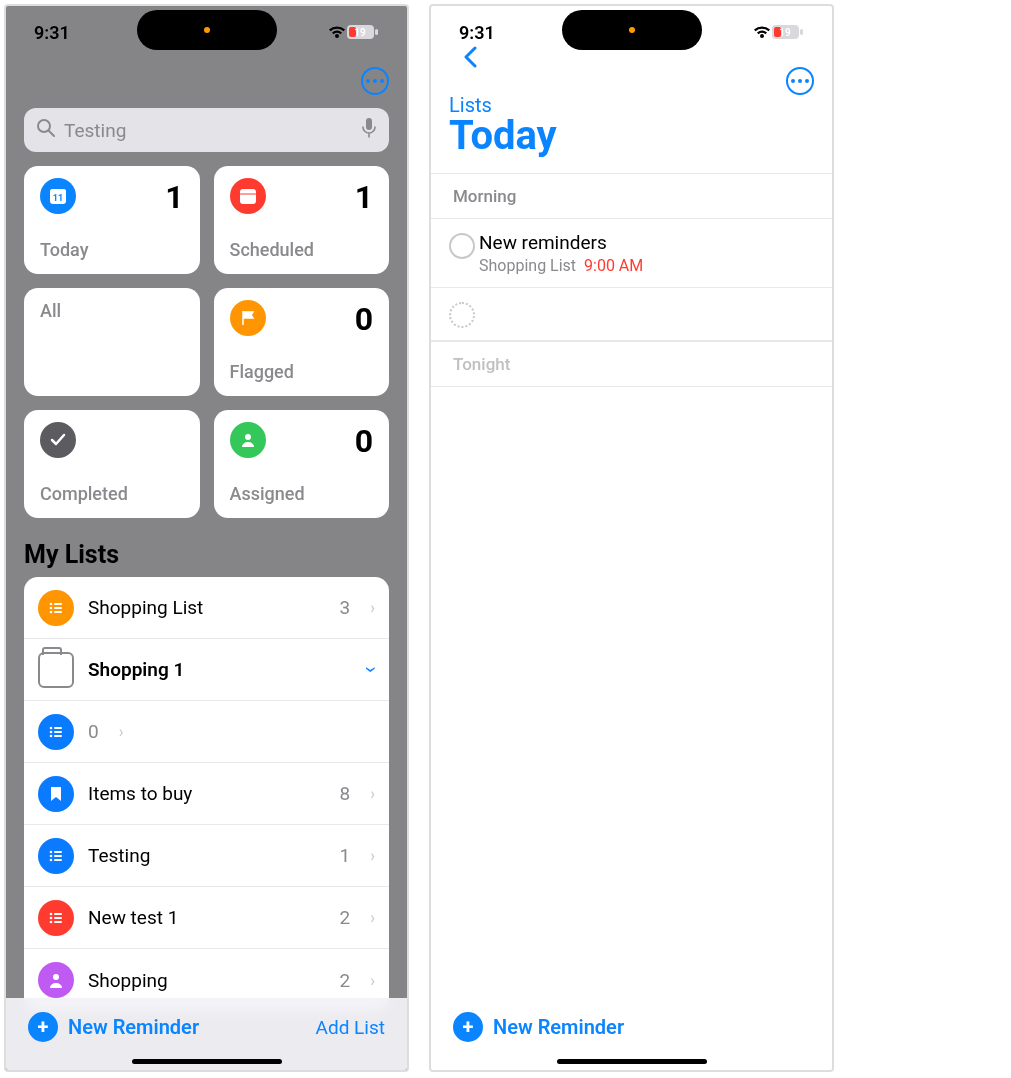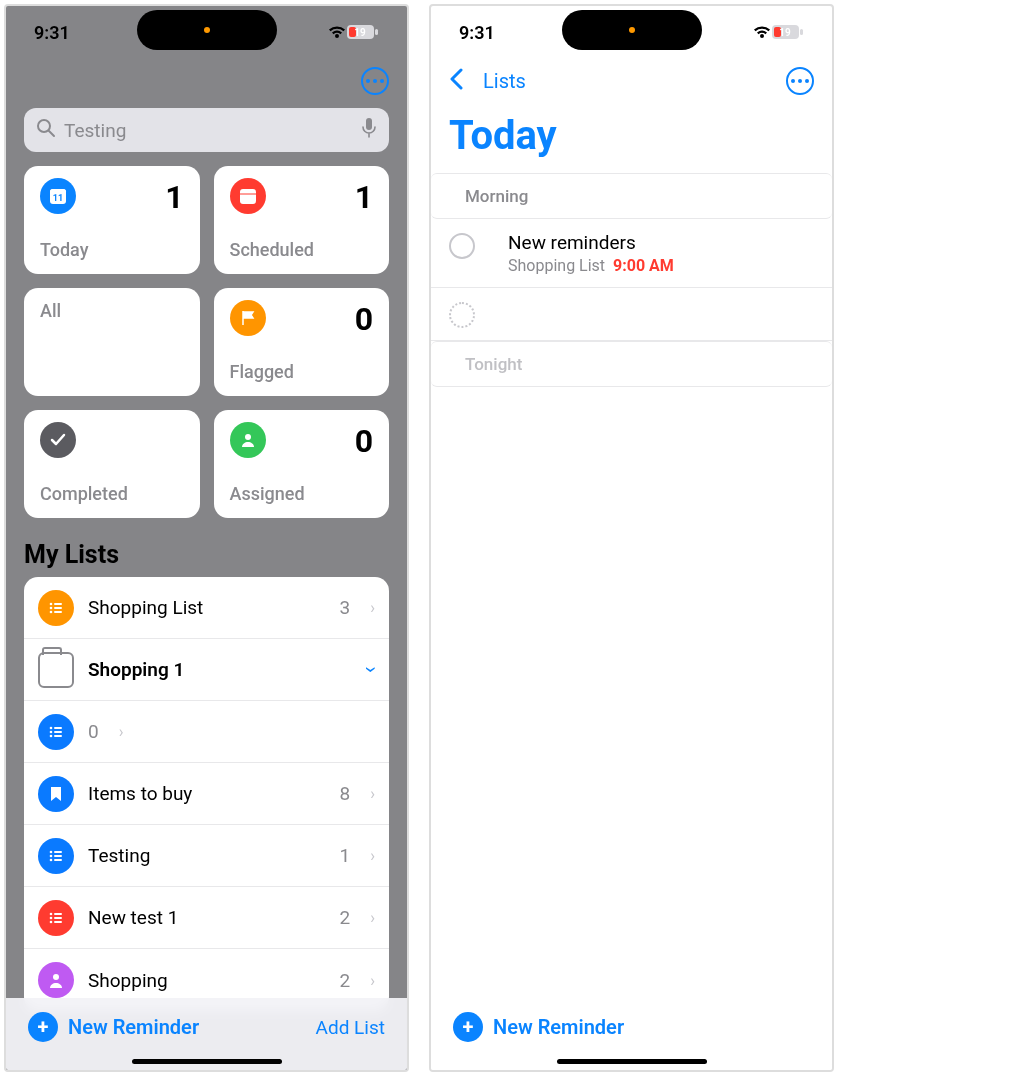--- a/index.html
+++ b/index.html
@@ -71,7 +71,7 @@
 
   
   .nav-row.left-right { justify-content:space-between; padding: 0 18px; }
-  .back-btn { display:flex; align-items:center; gap:20px; color:#0a84ff; font-size:20px; }
+  .back-btn { display:flex; align-items:center; gap:20px; color:#0a84ff; font-size:20px;flex-direction:column; }
   .big-title { padding: 8px 18px 14px; font-size:40px; font-weight:700; color:#0a84ff; }
   .section-header { padding: 12px 34px; font-size:17px; color:#8a8a8e; font-weight:500; border-top:1px solid #e8e8ea; border-bottom:1px solid #e8e8ea; background:#fff;border-radius:6px; }
   .section-header.afternoon { color:#c0c0c4; }

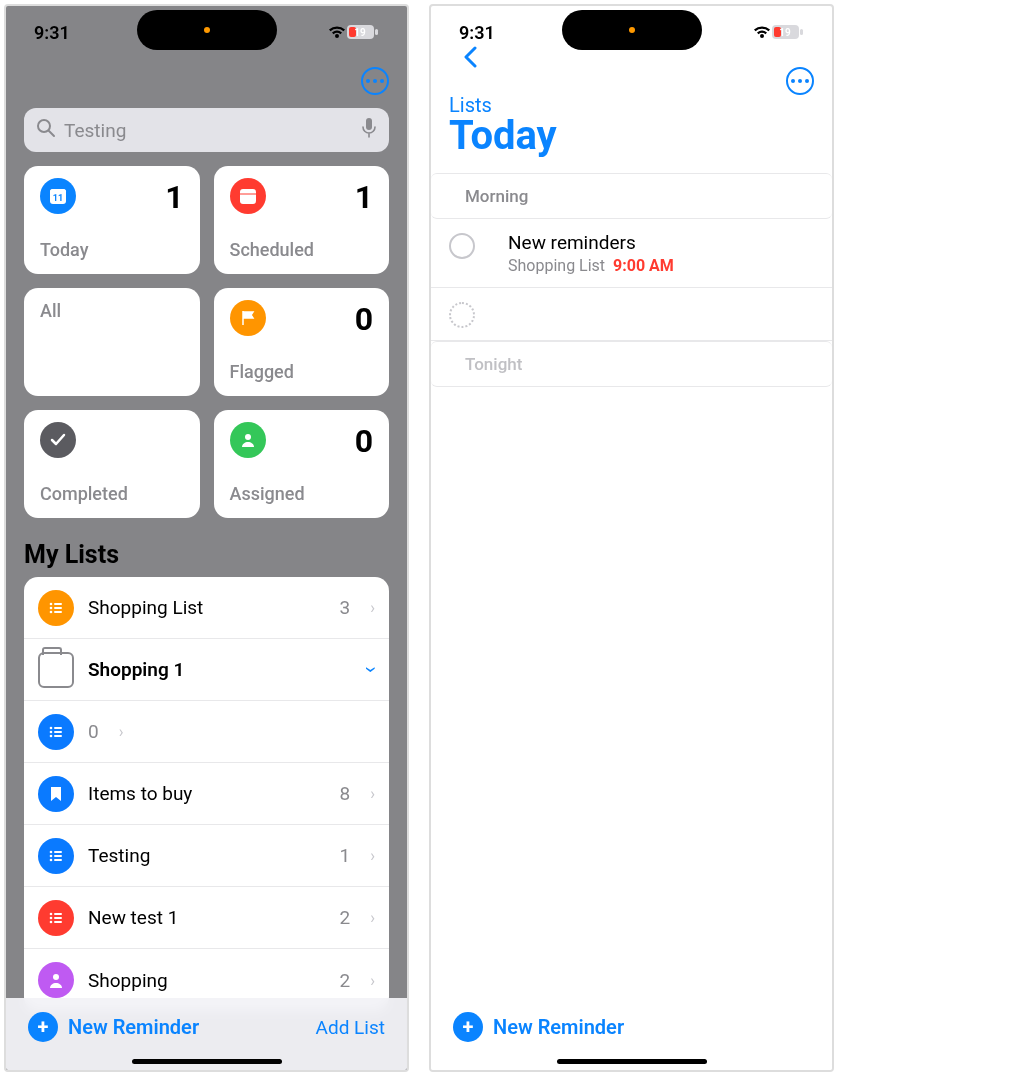--- a/index.html
+++ b/index.html
@@ -73,7 +73,7 @@
   .nav-row.left-right { justify-content:space-between; padding: 0 18px; }
   .back-btn { display:flex; align-items:center; gap:20px; color:#0a84ff; font-size:20px;flex-direction:column; }
   .big-title { padding: 8px 18px 14px; font-size:40px; font-weight:700; color:#0a84ff; }
-  .section-header { padding: 12px 34px; font-size:17px; color:#8a8a8e; font-weight:500; border-top:1px solid #e8e8ea; border-bottom:1px solid #e8e8ea; background:#fff;border-radius:6px; }
+  .section-header { padding: 12px 22px; font-size:17px; color:#8a8a8e; font-weight:500; border-top:1px solid #e8e8ea; border-bottom:1px solid #e8e8ea; background:#fff; }
   .section-header.afternoon { color:#c0c0c4; }
   .reminder-row { display:flex; padding: 12px 18px; gap:33px; border-bottom:1px solid #e8e8ea; align-items:flex-start; }
   .check-circle { width:26px; height:26px; border:2px solid #c7c7cc; border-radius:50%; flex-shrink:0; margin-top:2px; }

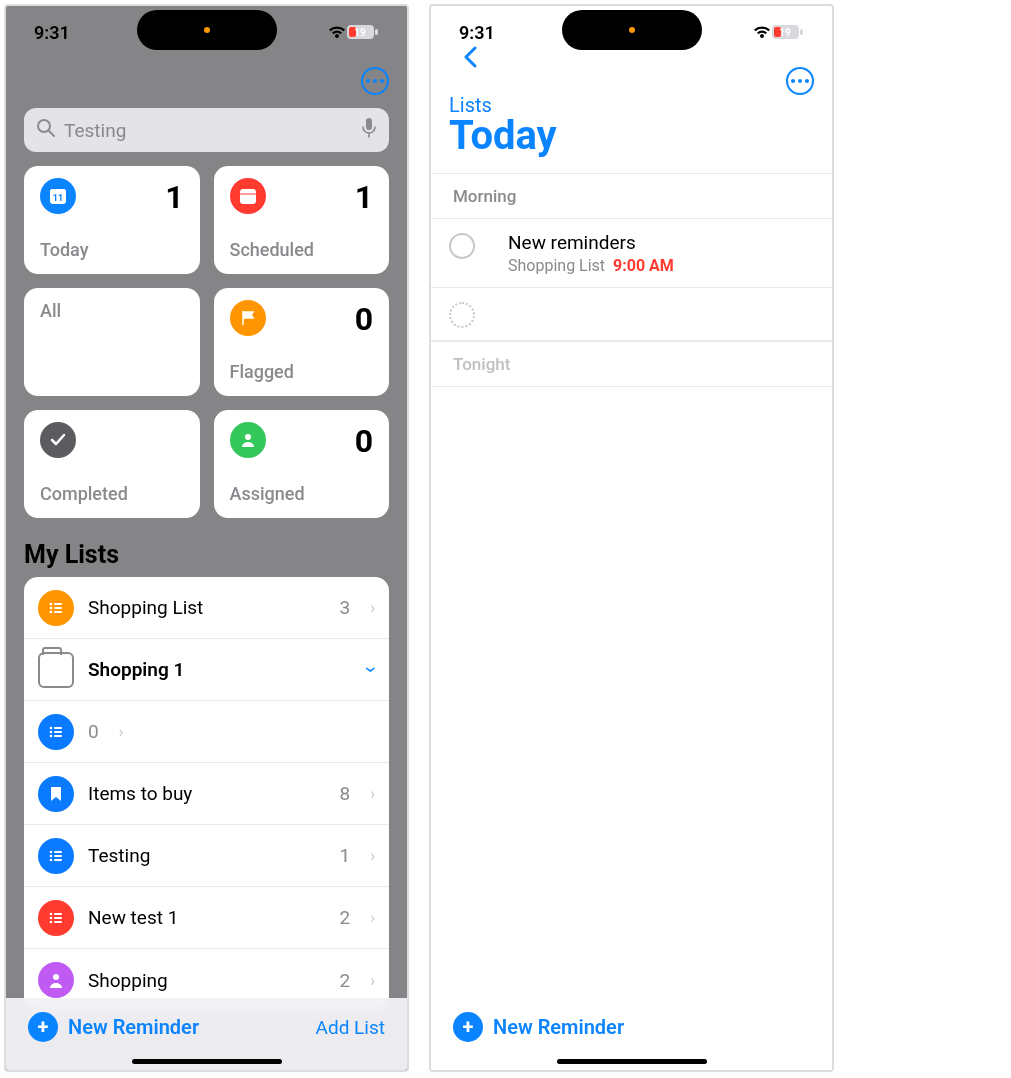--- a/index.html
+++ b/index.html
@@ -75,7 +75,7 @@
   .big-title { padding: 8px 18px 14px; font-size:40px; font-weight:700; color:#0a84ff; }
   .section-header { padding: 12px 22px; font-size:17px; color:#8a8a8e; font-weight:500; border-top:1px solid #e8e8ea; border-bottom:1px solid #e8e8ea; background:#fff; }
   .section-header.afternoon { color:#c0c0c4; }
-  .reminder-row { display:flex; padding: 12px 18px; gap:33px; border-bottom:1px solid #e8e8ea; align-items:flex-start; }
+  .reminder-row { display:flex; padding: 12px 18px; gap:4px; border-bottom:1px solid #e8e8ea; align-items:flex-start; }
   .check-circle { width:26px; height:26px; border:2px solid #c7c7cc; border-radius:50%; flex-shrink:0; margin-top:2px; }
   .check-circle.dotted { border:2px dotted #c7c7cc; }
   .reminder-body { flex:1; }

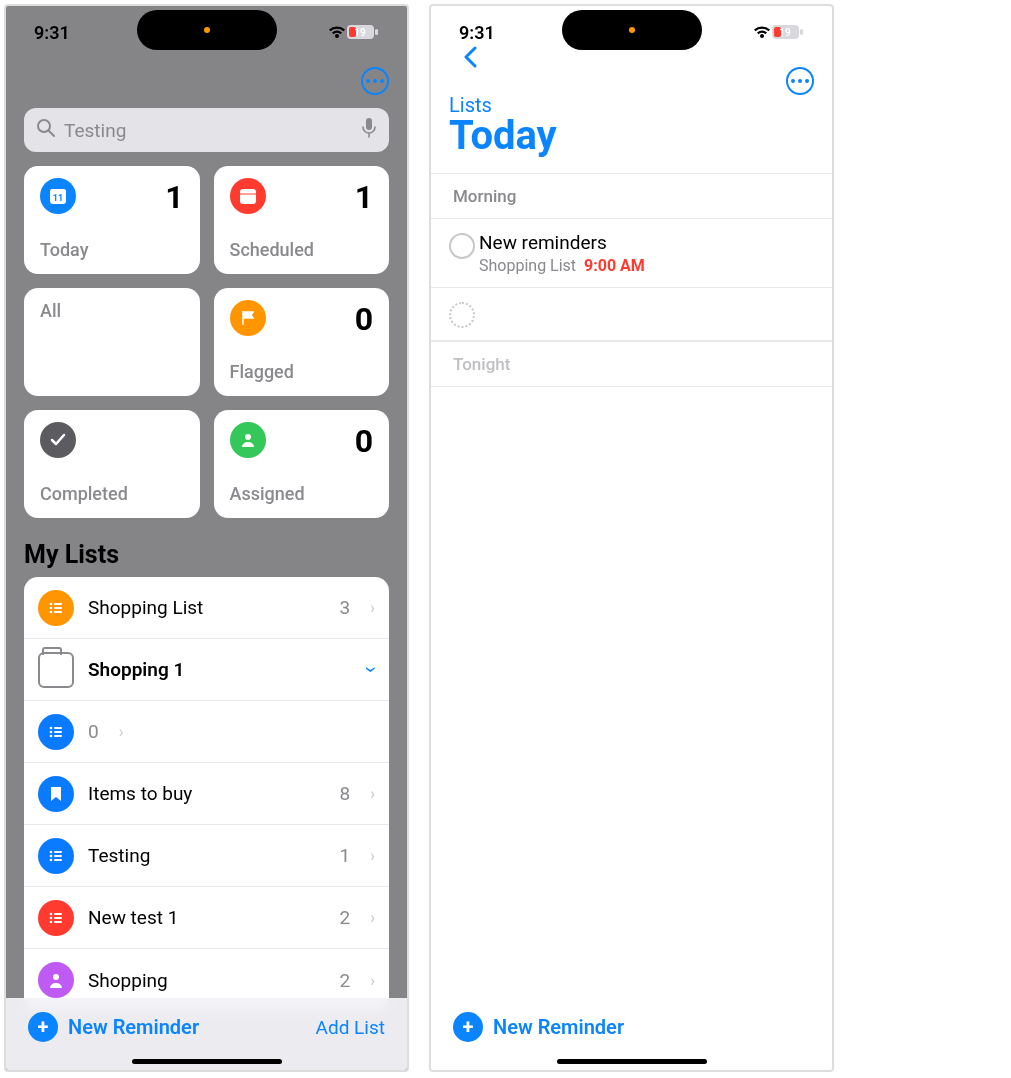--- a/index.html
+++ b/index.html
@@ -81,7 +81,7 @@
   .reminder-body { flex:1; }
   .reminder-title { font-size:19px; }
   .reminder-meta { font-size:16px; color:#8a8a8e; margin-top:2px; }
-  .reminder-time { color:#ff3b30;font-weight:bold; }
+  .reminder-time { color:#ff3b30; }
   .right-content { flex:1; overflow:auto; }
 
   .left-content { flex:1; overflow:hidden; position:relative; }

